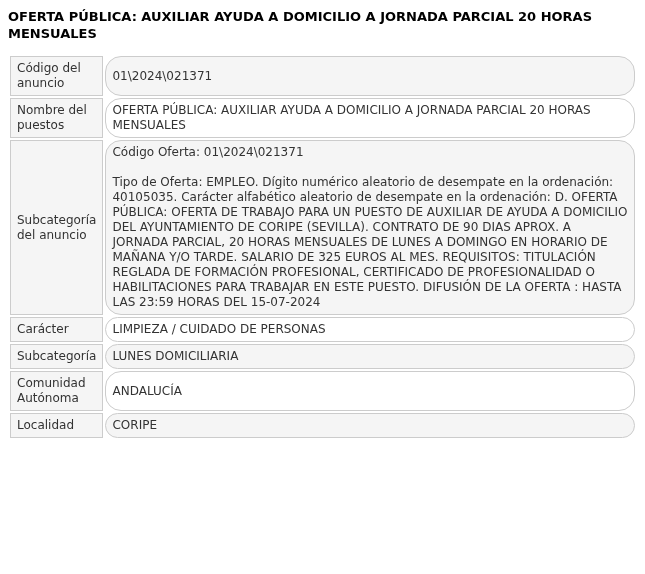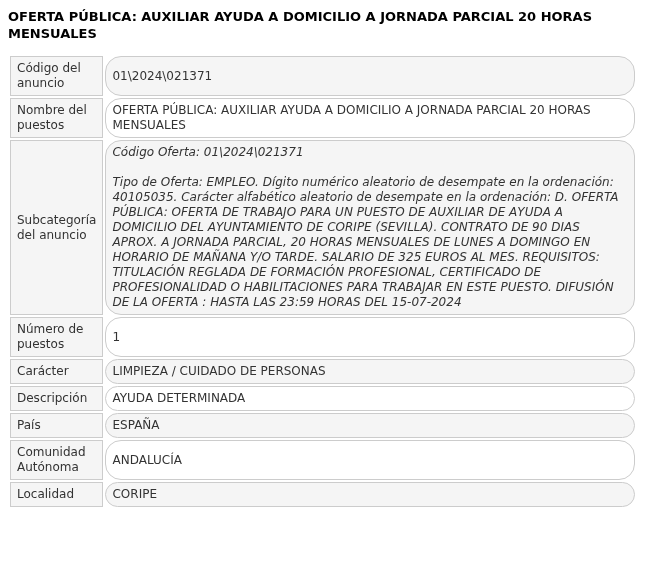--- a/index.html
+++ b/index.html
@@ -58,7 +58,6 @@
   }
   td.desc{
     white-space:pre-line;
-    font-style:italic;
   }
 </style>
 </head>

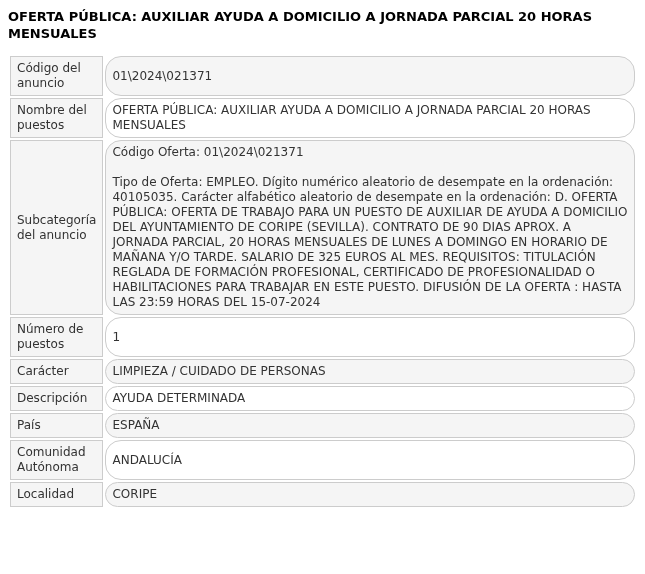--- a/index.html
+++ b/index.html
@@ -82,10 +82,6 @@
 Tipo de Oferta: EMPLEO. Dígito numérico aleatorio de desempate en la ordenación: 40105035. Carácter alfabético aleatorio de desempate en la ordenación: D. OFERTA PÚBLICA: OFERTA DE TRABAJO PARA UN PUESTO DE AUXILIAR DE AYUDA A DOMICILIO DEL AYUNTAMIENTO DE CORIPE (SEVILLA). CONTRATO DE 90 DIAS APROX. A JORNADA PARCIAL, 20 HORAS MENSUALES DE LUNES A DOMINGO EN HORARIO DE MAÑANA Y/O TARDE. SALARIO DE 325 EUROS AL MES. REQUISITOS: TITULACIÓN REGLADA DE FORMACIÓN PROFESIONAL, CERTIFICADO DE PROFESIONALIDAD O HABILITACIONES PARA TRABAJAR EN ESTE PUESTO. DIFUSIÓN DE LA OFERTA : HASTA LAS 23:59 HORAS DEL 15-07-2024</td>
     </tr>
     <tr>
-      <th>Número de puestos</th>
-      <td>1</td>
-    </tr>
-    <tr>
       <th>Carácter</th>
       <td>LIMPIEZA / CUIDADO DE PERSONAS</td>
     </tr>

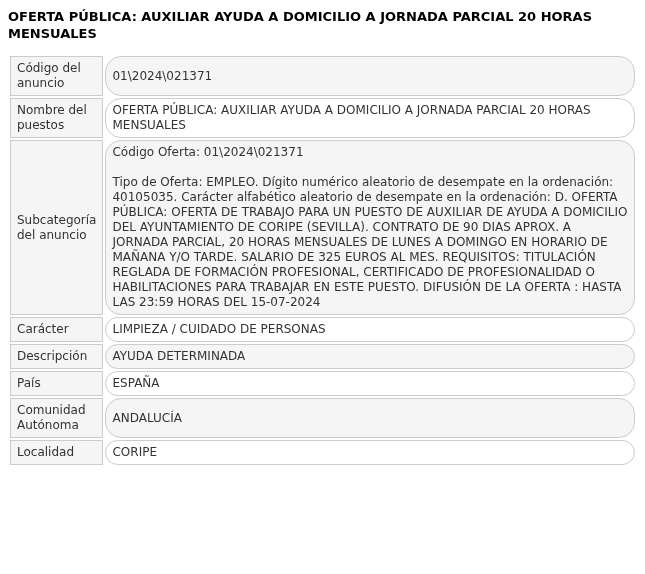--- a/index.html
+++ b/index.html
@@ -86,7 +86,7 @@
       <td>LIMPIEZA / CUIDADO DE PERSONAS</td>
     </tr>
     <tr>
-      <th>Descripción</th>
+      <th>Subcategoría</th>
       <td>AYUDA DETERMINADA</td>
     </tr>
     <tr>

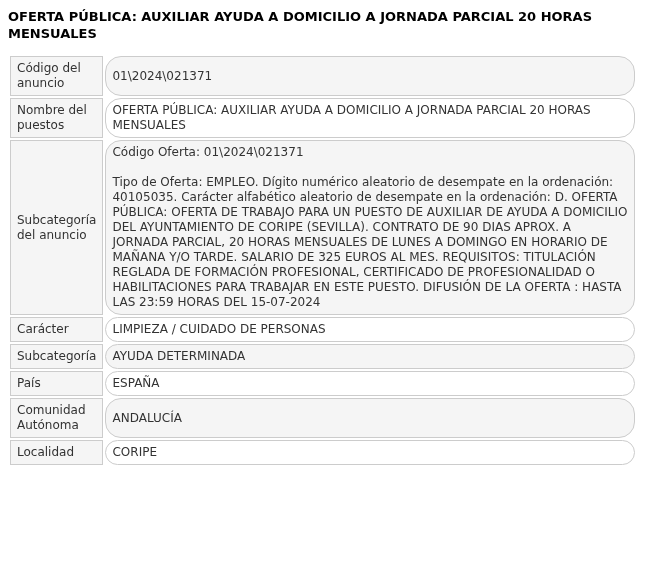--- a/index.html
+++ b/index.html
@@ -87,7 +87,7 @@
     </tr>
     <tr>
       <th>Subcategoría</th>
-      <td>AYUDA DETERMINADA</td>
+      <td>LUNES DOMICILIARIA</td>
     </tr>
     <tr>
       <th>País</th>

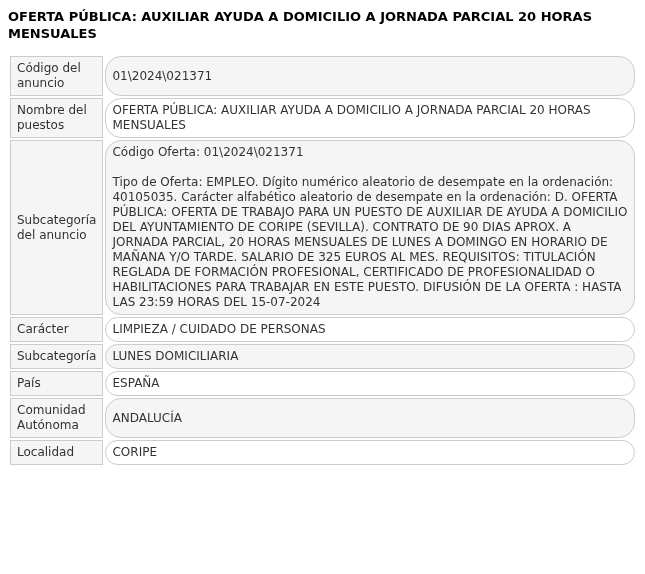--- a/index.html
+++ b/index.html
@@ -90,10 +90,6 @@
       <td>LUNES DOMICILIARIA</td>
     </tr>
     <tr>
-      <th>País</th>
-      <td>ESPAÑA</td>
-    </tr>
-    <tr>
       <th>Comunidad Autónoma</th>
       <td>ANDALUCÍA</td>
     </tr>

